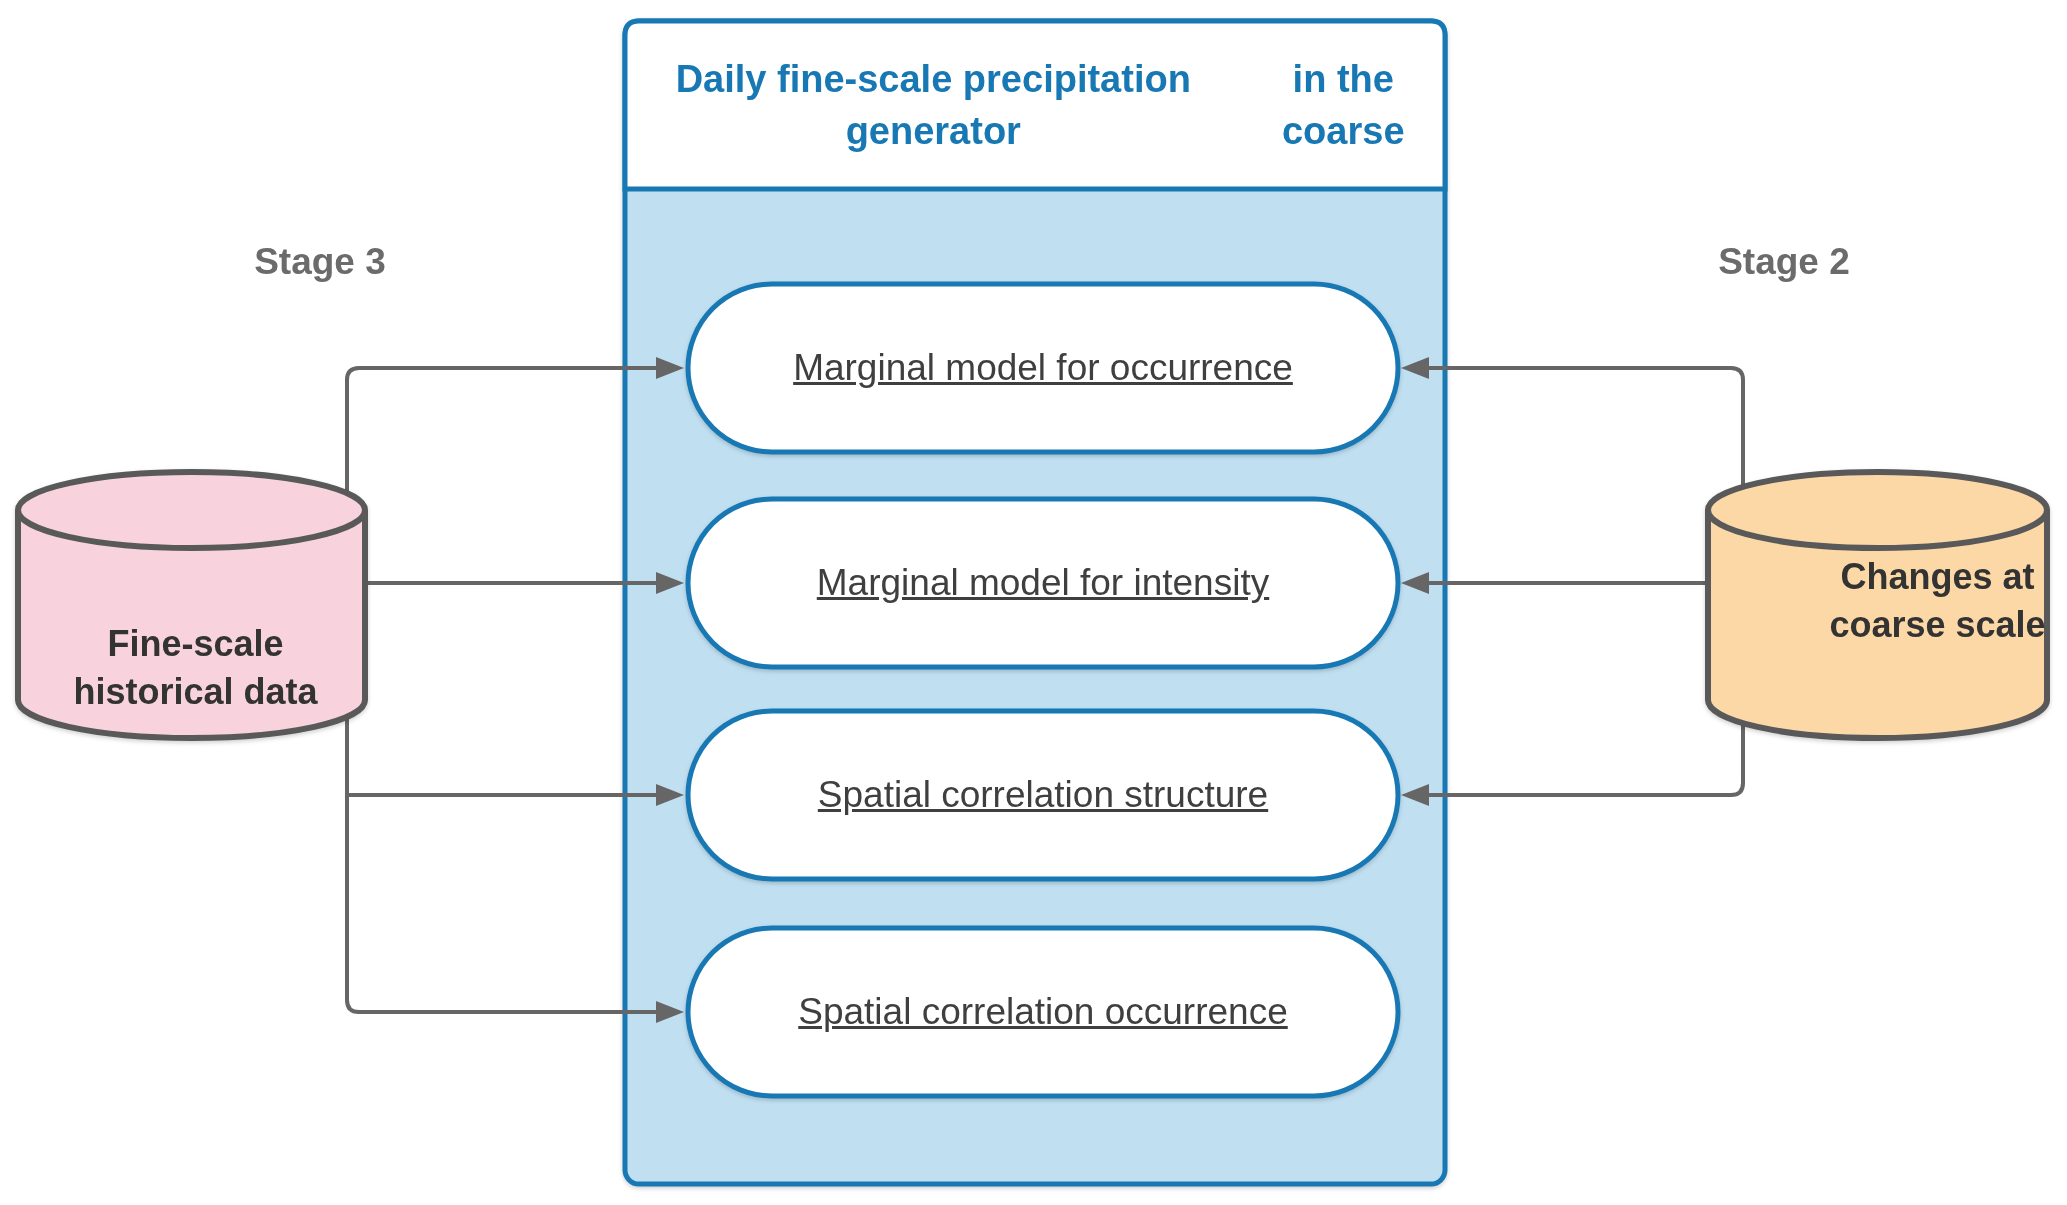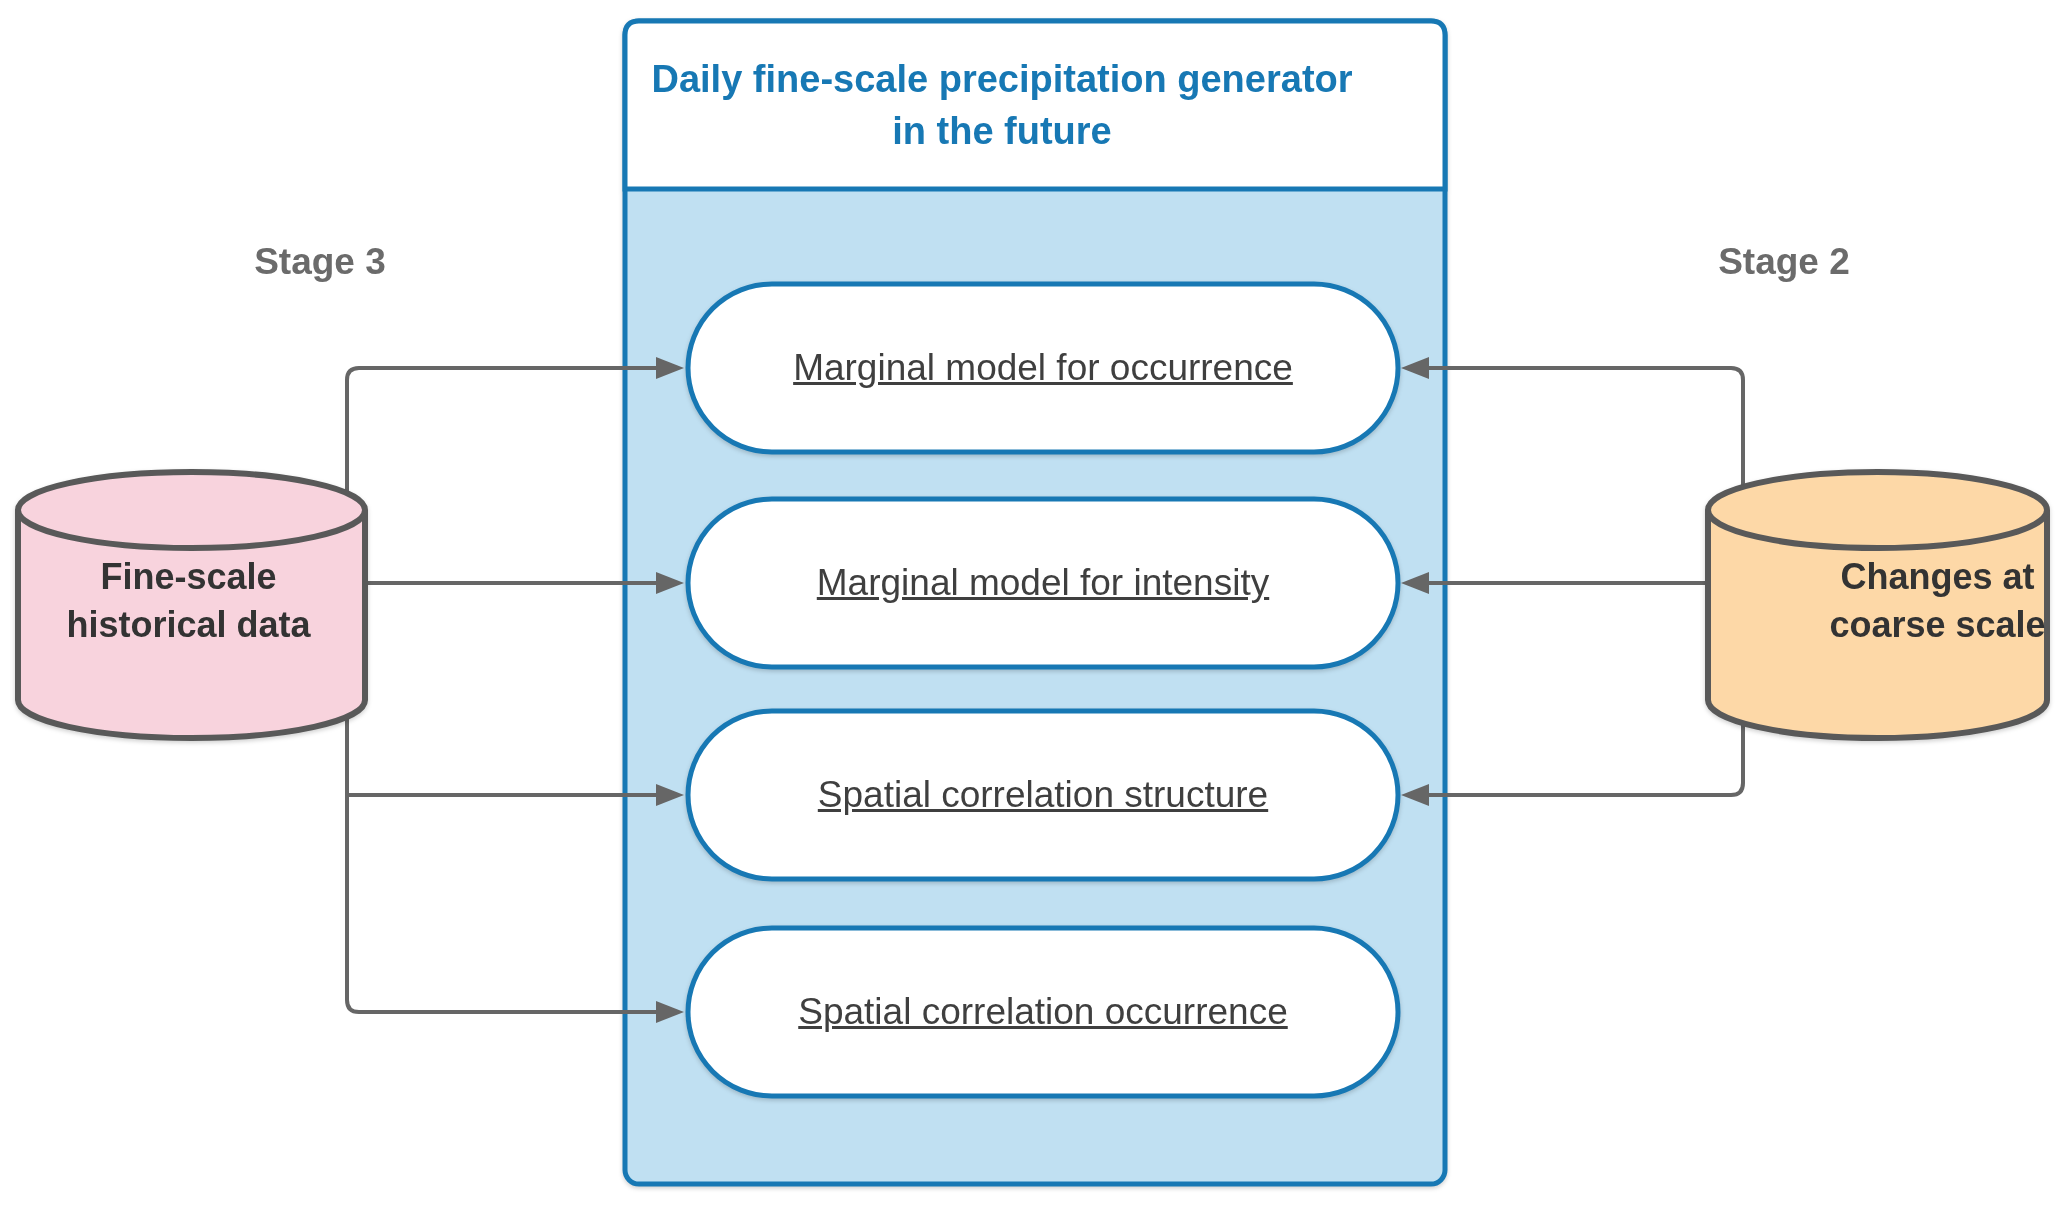--- a/index.html
+++ b/index.html
@@ -46,8 +46,8 @@
   
   .label { position: absolute; display: flex; align-items: center; justify-content: center; text-align: center; }
   .title-block {
-    left: 592px; top: 21px; width: 820px; height: 168px;
-    flex-direction: column;
+    left: 626px; top: 21px; width: 820px; height: 168px;
+    flex-direction: row;
     color: var(--accent_blue);
     font-size: 38px; font-weight: bold; line-height: 52px;
   }

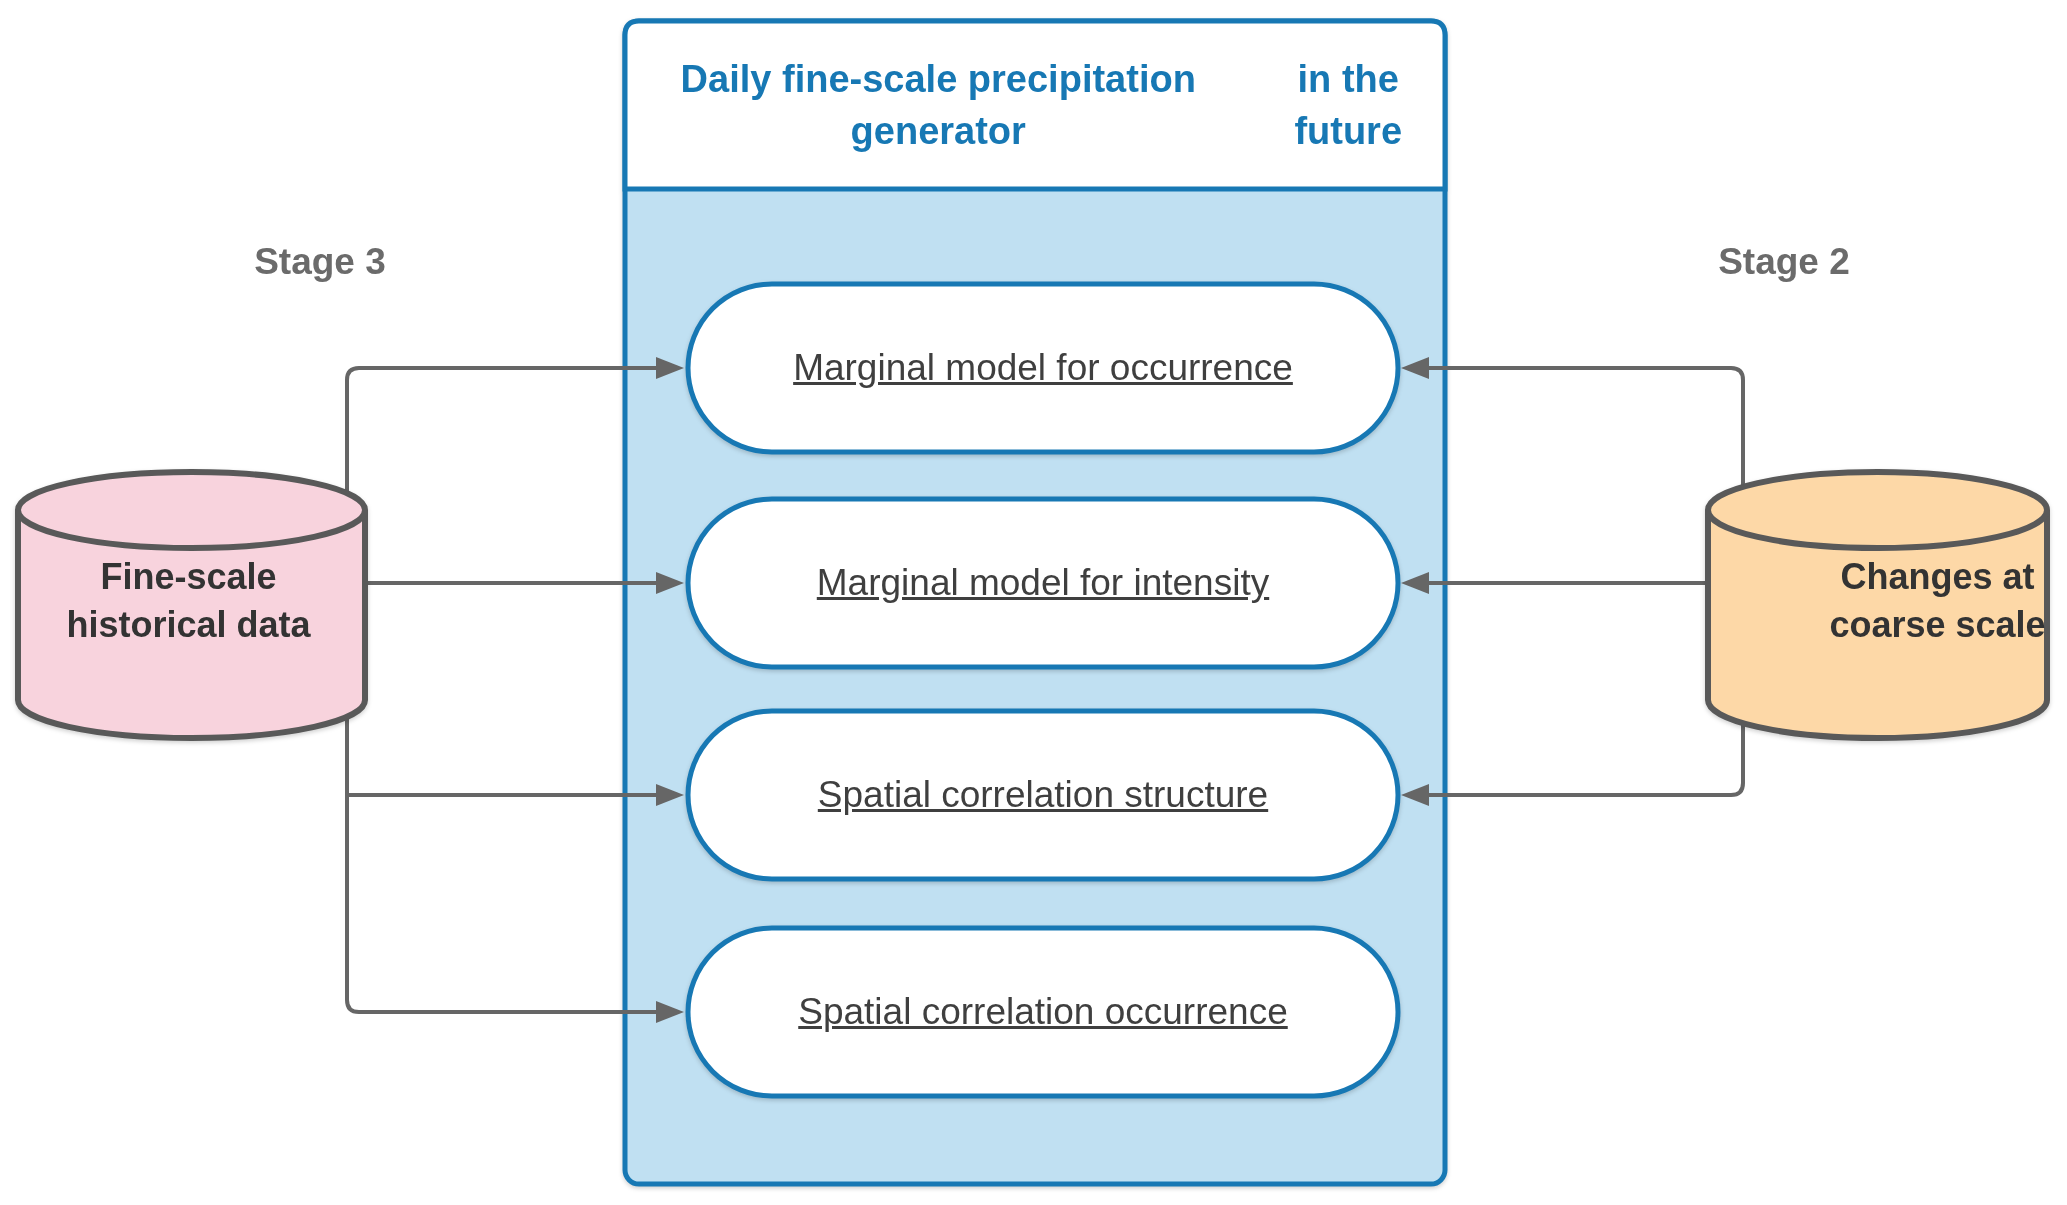--- a/index.html
+++ b/index.html
@@ -132,7 +132,7 @@
 
   <div class="label title-block">
     <div>Daily fine-scale precipitation generator</div>
-    <div>in the future</div>
+    <div>in the coarse</div>
   </div>
 
   <div class="label stage-label stage-1">Stage 3</div>

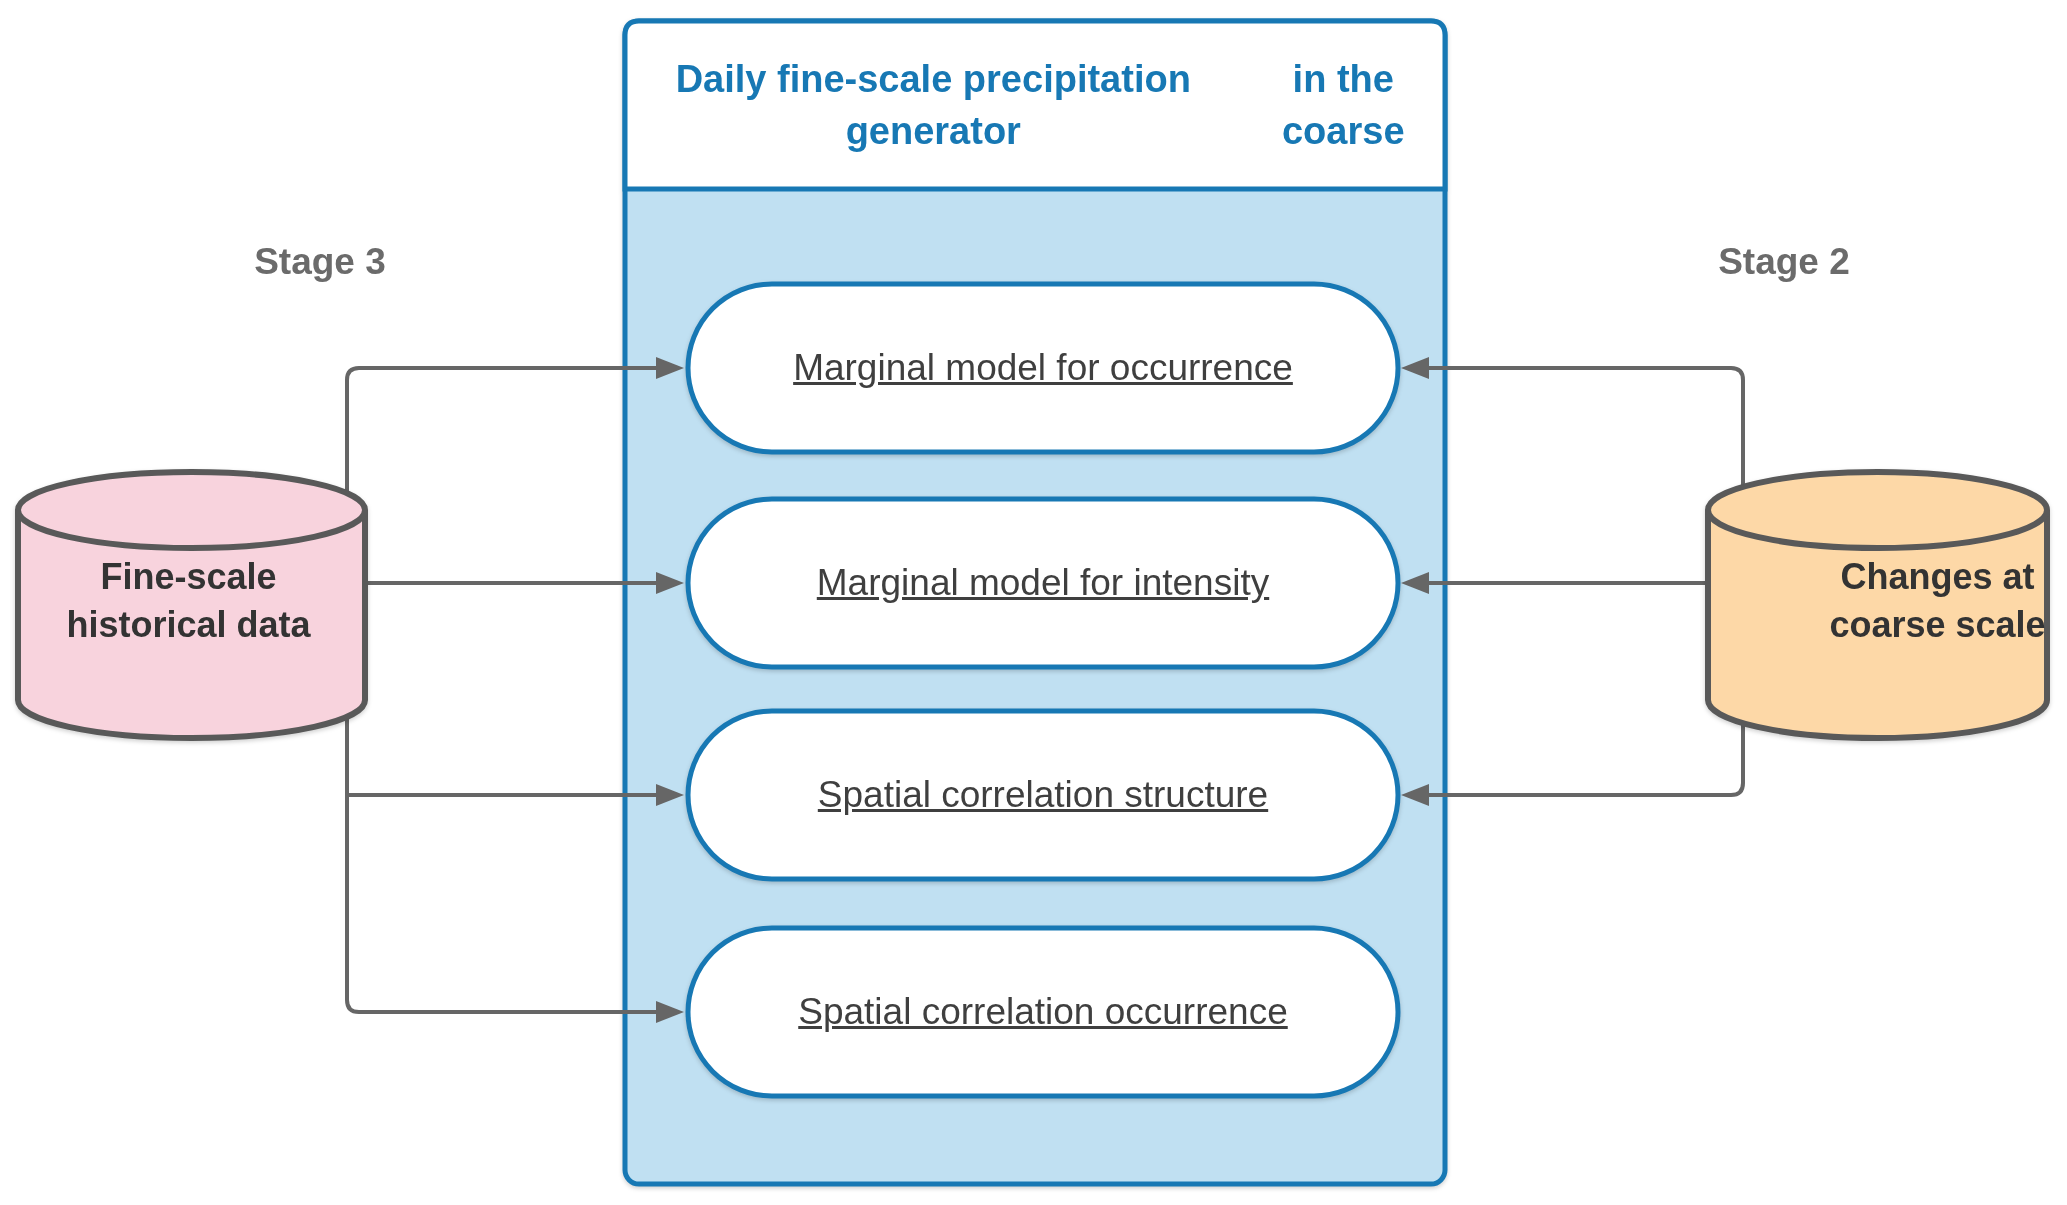--- a/index.html
+++ b/index.html
@@ -74,7 +74,7 @@
     color: var(--cylinder_text);
     top: 486px; height: 230px;
   }
-  .cylinder-label.left { left: 15px; width: 347px; }
+  .cylinder-label.left { left: 22px; width: 347px; justify-content: flex-end; }
   .cylinder-label.right { left: 1768px; width: 339px; align-items: center; }
 </style>
 </head>

